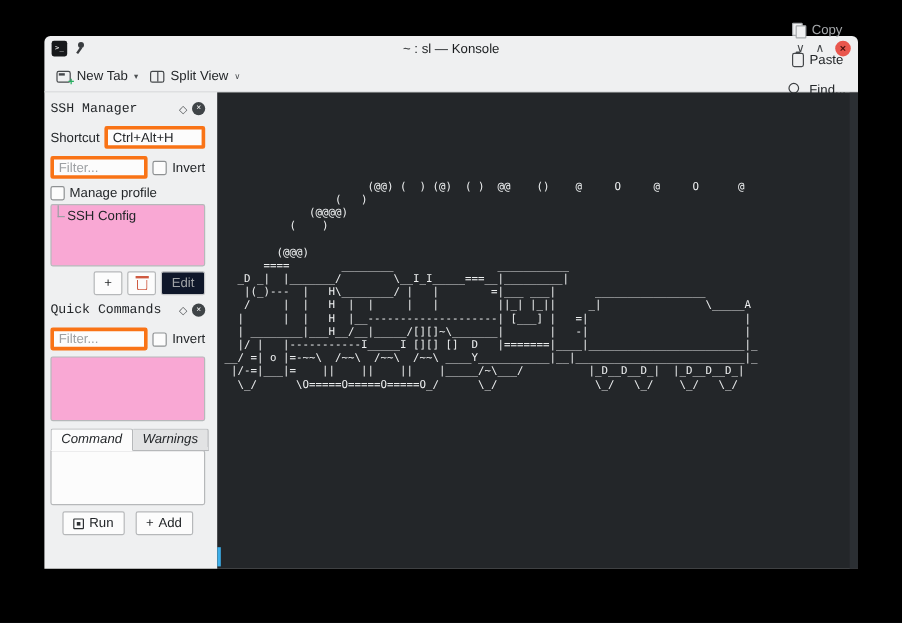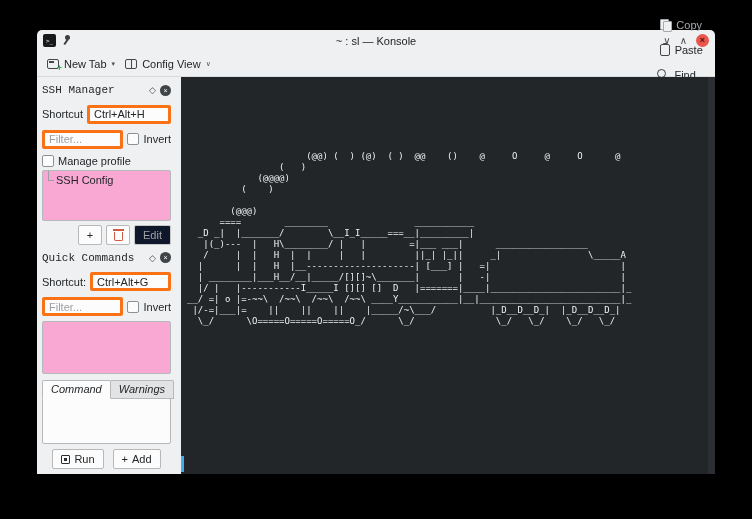--- a/index.html
+++ b/index.html
@@ -113,7 +113,7 @@
     </span>
     <span class="tb-btn">
       <span class="icon-split"></span>
-      <span>Config View</span>
+      <span>Split View</span>
       <span class="caret">∨</span>
     </span>
     <span class="tb-right">

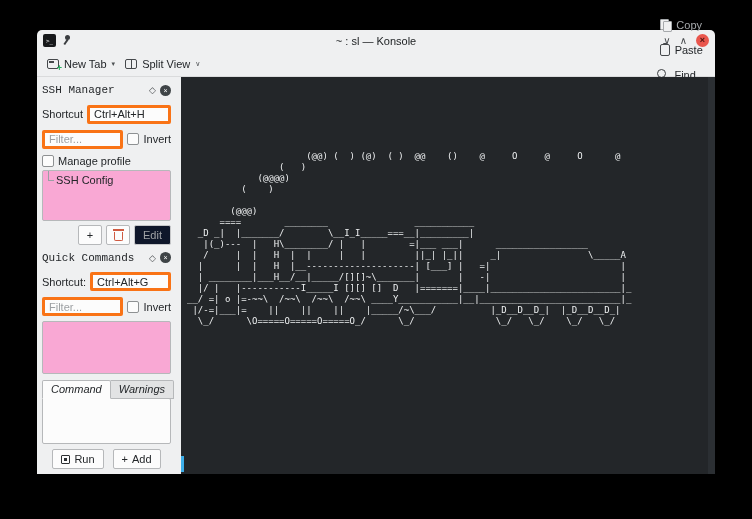--- a/index.html
+++ b/index.html
@@ -172,10 +172,6 @@
         <span class="close-ico">×</span>
       </div>
       <div class="row">
-        <span class="lbl">Shortcut:</span>
-        <input class="input" value="Ctrl+Alt+G" style="">
-      </div>
-      <div class="row">
         <input class="input" placeholder="Filter..." style="">
         <span class="cb"></span>
         <span class="lbl">Invert</span>

